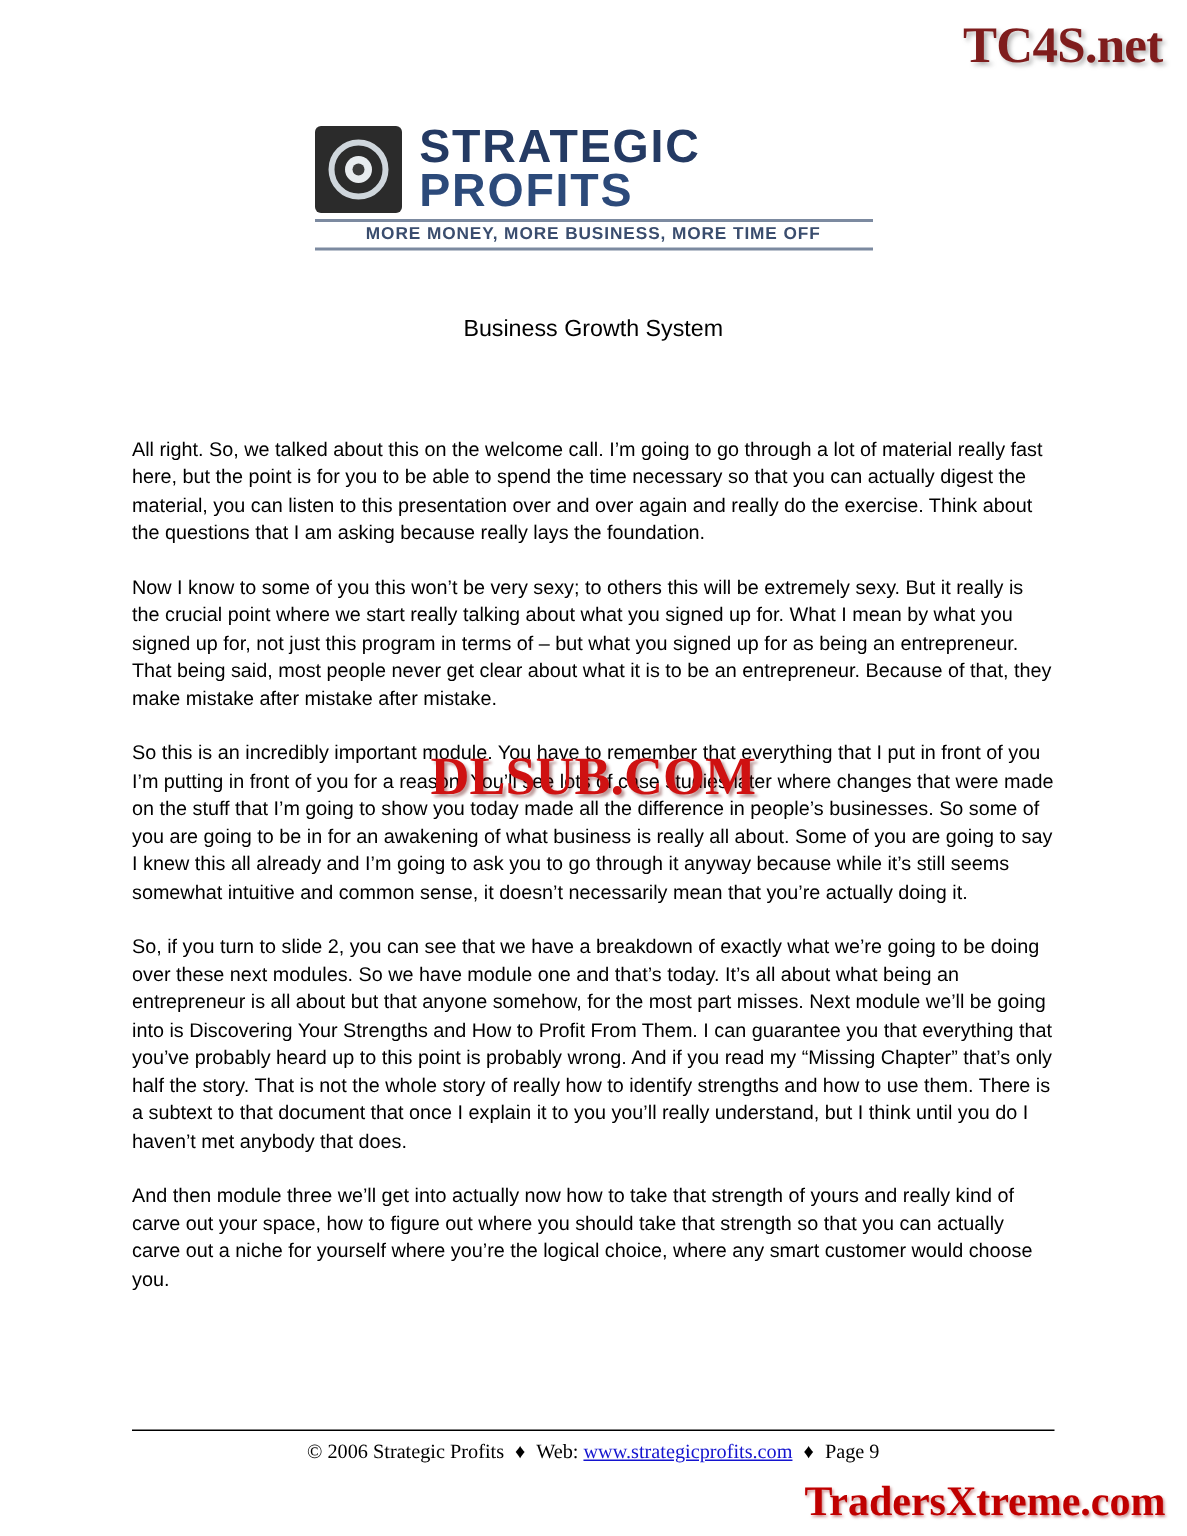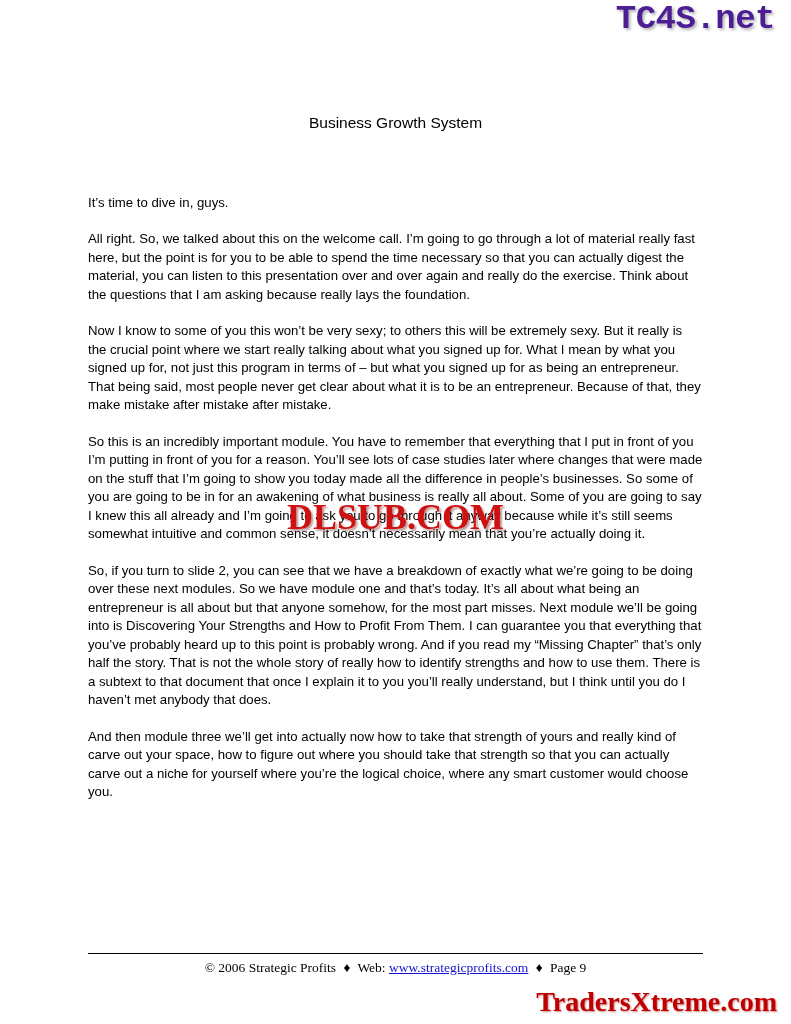--- a/index.html
+++ b/index.html
@@ -19,12 +19,12 @@
   
   .site-watermark {
     position: absolute;
-    top: 0;
+    top: 12px;
     right: 16px;
-    font-family: Liberation Mono, monospace;
+    font-family: Liberation Serif, serif;
     font-size: 34px;
     font-weight: bold;
-    color: #4c1d95;
+    color: #7f1d1d;
     letter-spacing: -0.5px;
     text-shadow: 2px 2px 3px rgba(120,120,120,0.55);
     white-space: nowrap;

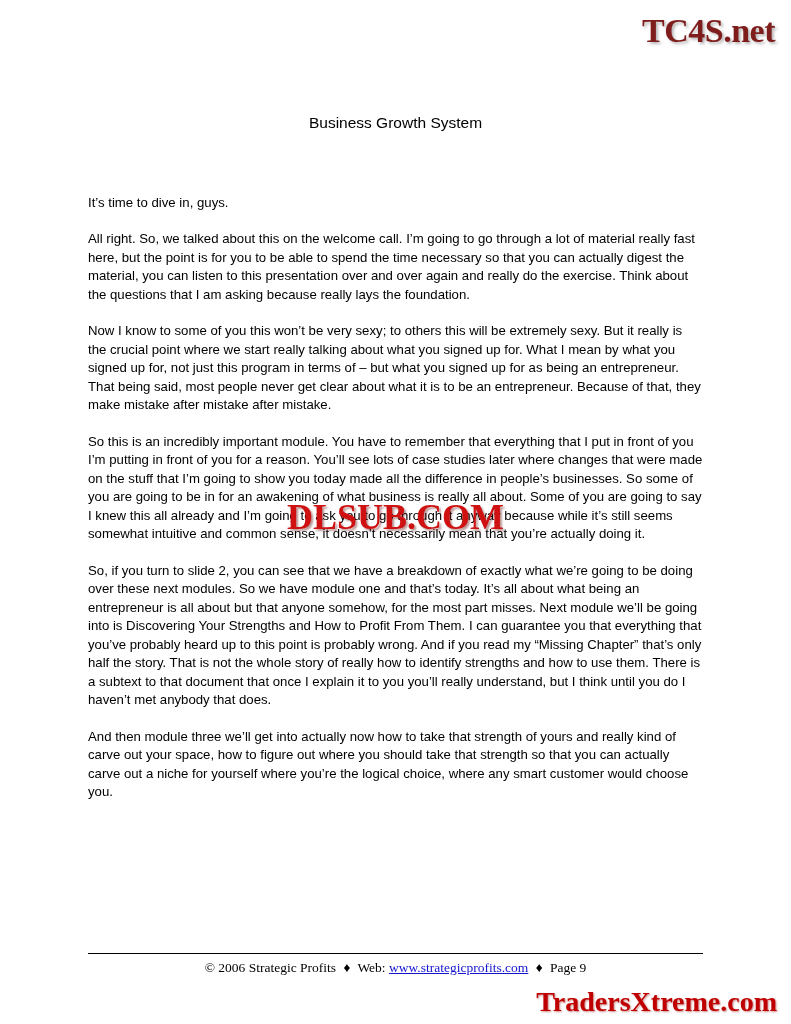--- a/index.html
+++ b/index.html
@@ -212,6 +212,21 @@
 
 <div class="page">
 
+  <div class="logo-wrap">
+    <div class="logo-main">
+      <div class="logo-mark">
+        <div class="sq"></div>
+        <div class="ring-outer"></div>
+        <div class="ring-inner"></div>
+        <div class="pupil"></div>
+      </div>
+      <div class="logo-words">
+        <div class="l1">STRATEGIC</div>
+        <div class="l2">PROFITS</div>
+      </div>
+    </div>
+    <div class="logo-tag">More Money, More Business, More Time Off</div>
+  </div>
 
   <div class="doc-subtitle">Business Growth System</div>
 

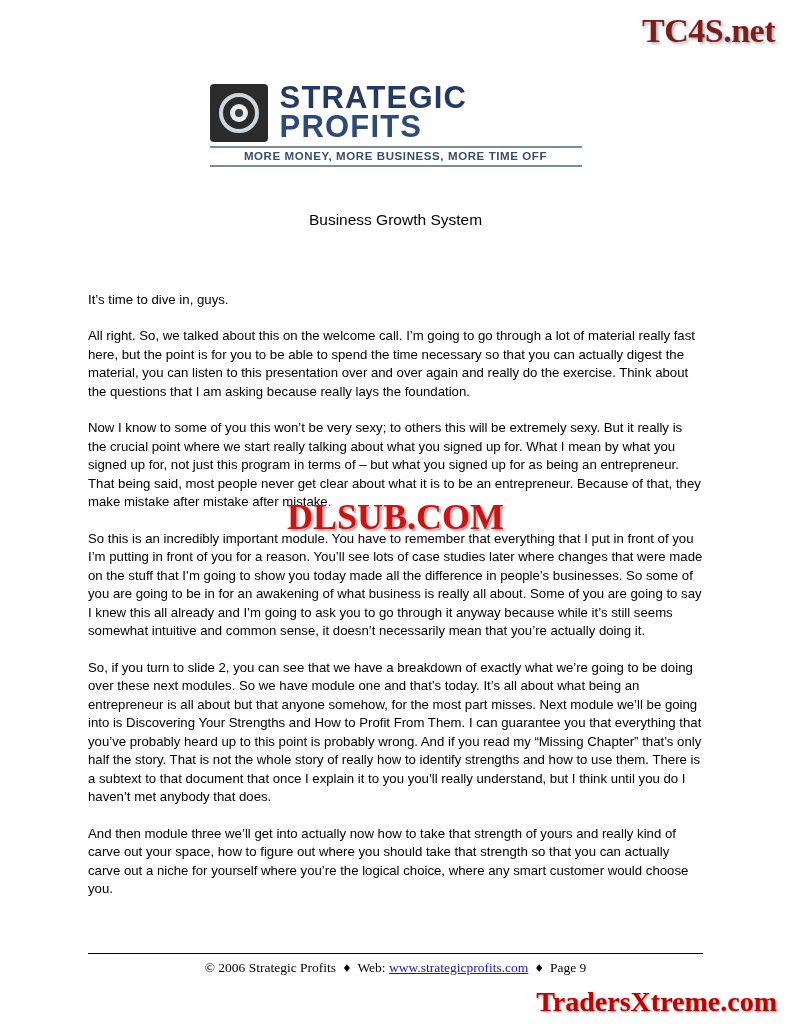--- a/index.html
+++ b/index.html
@@ -231,7 +231,6 @@
   <div class="doc-subtitle">Business Growth System</div>
 
   <div class="body-copy">
-    <p>It’s time to dive in, guys.</p>
     <p>All right. So, we talked about this on the welcome call. I’m going to go through a lot of material really fast here, but the point is for you to be able to spend the time necessary so that you can actually digest the material, you can listen to this presentation over and over again and really do the exercise. Think about the questions that I am asking because really lays the foundation.</p>
     <p>Now I know to some of you this won’t be very sexy; to others this will be extremely sexy. But it really is the crucial point where we start really talking about what you signed up for. What I mean by what you signed up for, not just this program in terms of – but what you signed up for as being an entrepreneur. That being said, most people never get clear about what it is to be an entrepreneur. Because of that, they make mistake after mistake after mistake.</p>
     <p>So this is an incredibly important module. You have to remember that everything that I put in front of you I’m putting in front of you for a reason. You’ll see lots of case studies later where changes that were made on the stuff that I’m going to show you today made all the difference in people’s businesses. So some of you are going to be in for an awakening of what business is really all about. Some of you are going to say I knew this all already and I’m going to ask you to go through it anyway because while it’s still seems somewhat intuitive and common sense, it doesn’t necessarily mean that you’re actually doing it.</p>

